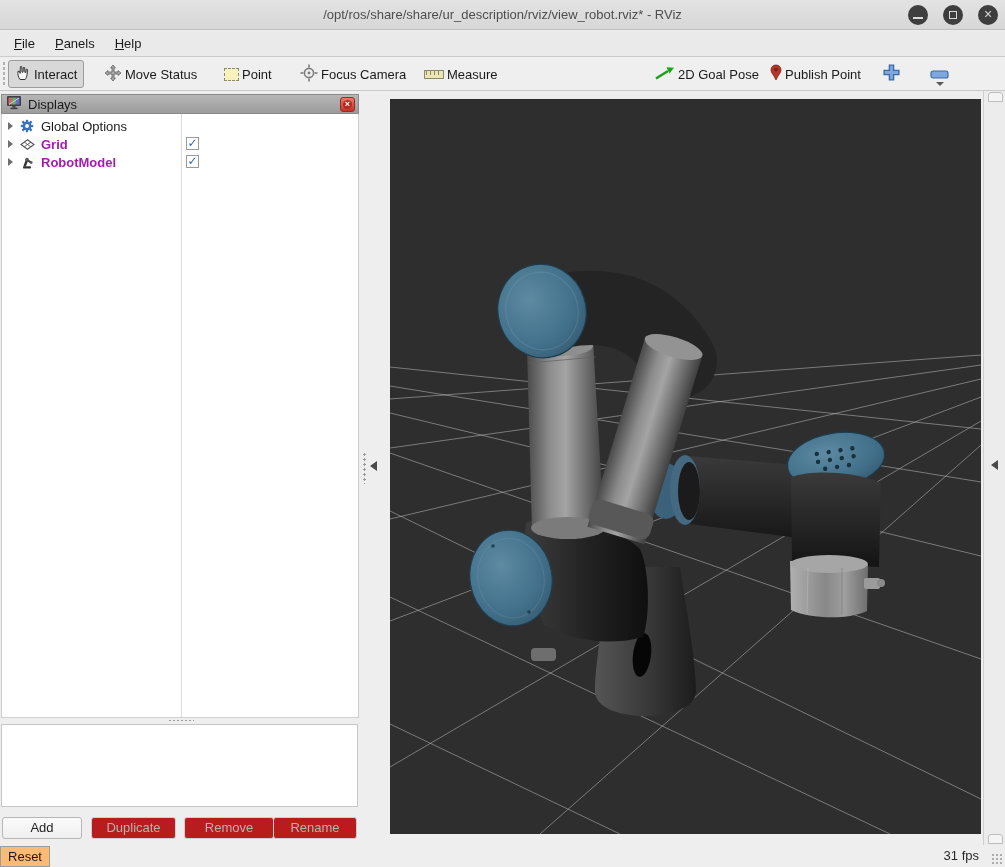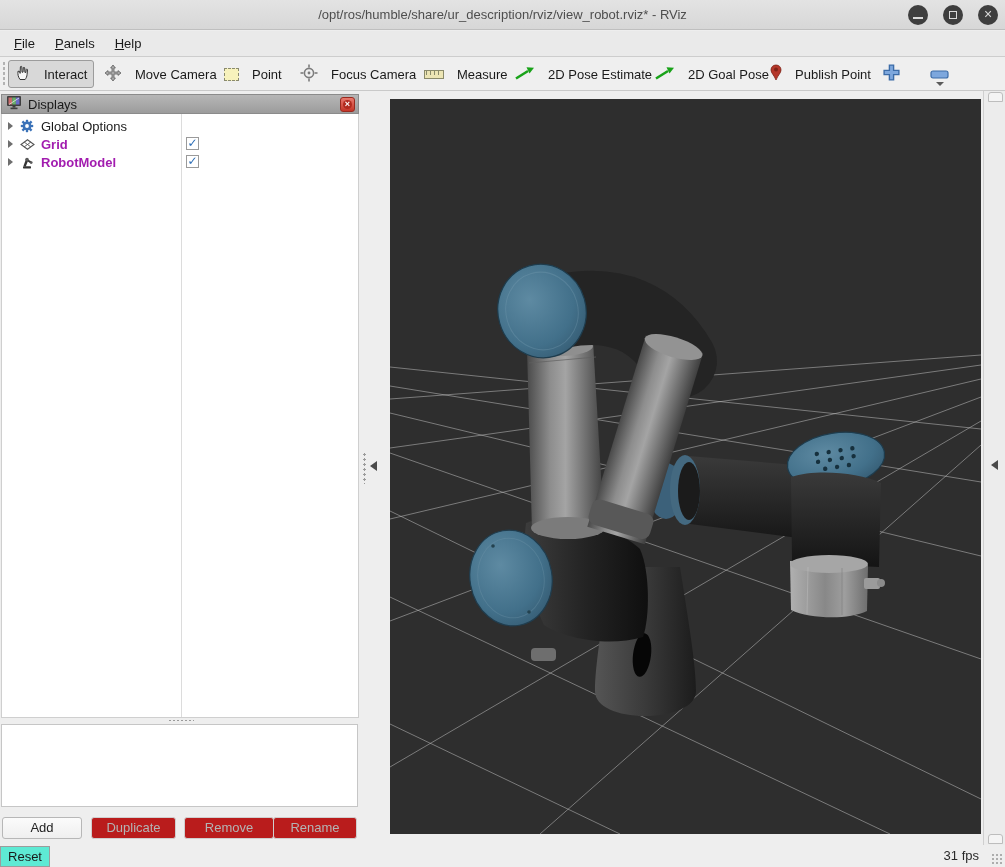--- a/index.html
+++ b/index.html
@@ -138,7 +138,7 @@
 <body>
 
 <div class="titlebar">
-  <div class="title">/opt/ros/humble/share/ur_description/rviz/view_robot.rviz* - RViz</div>
+  <div class="title">/opt/ros/share/share/ur_description/rviz/view_robot.rviz* - RViz</div>
   <div class="winbtn" style="left:908px">
       <div class="bar"></div>
     </div>

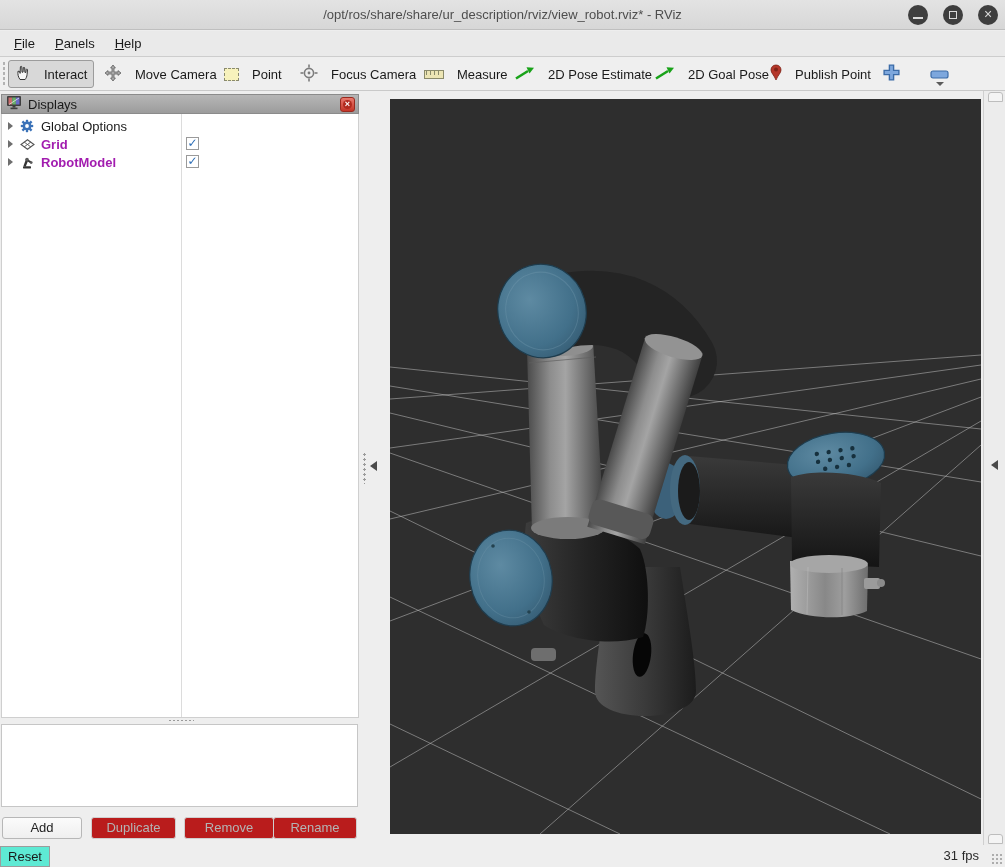--- a/index.html
+++ b/index.html
@@ -45,7 +45,7 @@
   }
   .tool {
     position:absolute; top:3px; height:28px; display:flex; align-items:center;
-    gap:13px; padding:0 6px; cursor:pointer; white-space:nowrap;
+    gap:3px; padding:0 6px; cursor:pointer; white-space:nowrap;
   }
   .tool.active {
     background:#d8d8d8; border:1px solid #9c9c9c; border-radius:3px;

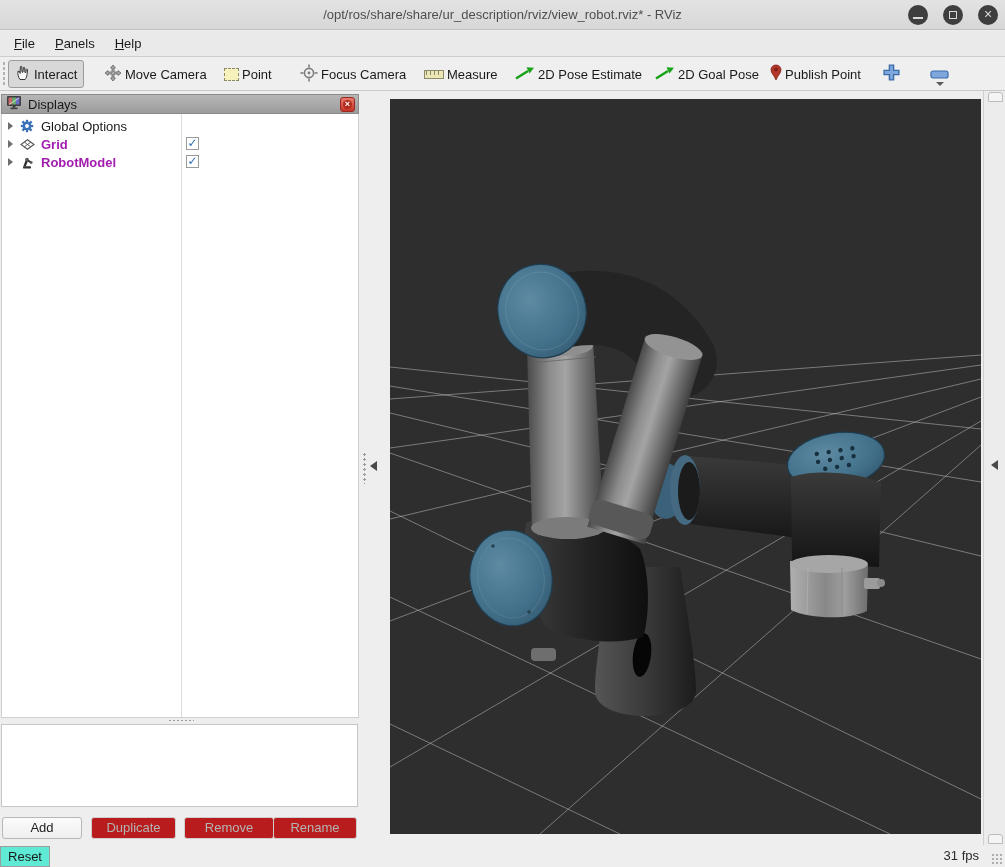--- a/index.html
+++ b/index.html
@@ -174,7 +174,7 @@
           <path d="M9 1 L11.4 4 H10 V8 H14 V6.6 L17 9 L14 11.4 V10 H10 V14 H11.4 L9 17 L6.6 14 H8 V10 H4 V11.4 L1 9 L4 6.6 V8 H8 V4 H6.6 Z" fill="#a9a9a9" stroke="#5f5f5f" stroke-width="0.8"></path>
         </svg>
     </span>
-    <span>Move Camera</span>
+    <span>Move Status</span>
   </div>
 
   <div class="tool" style="left:218px">

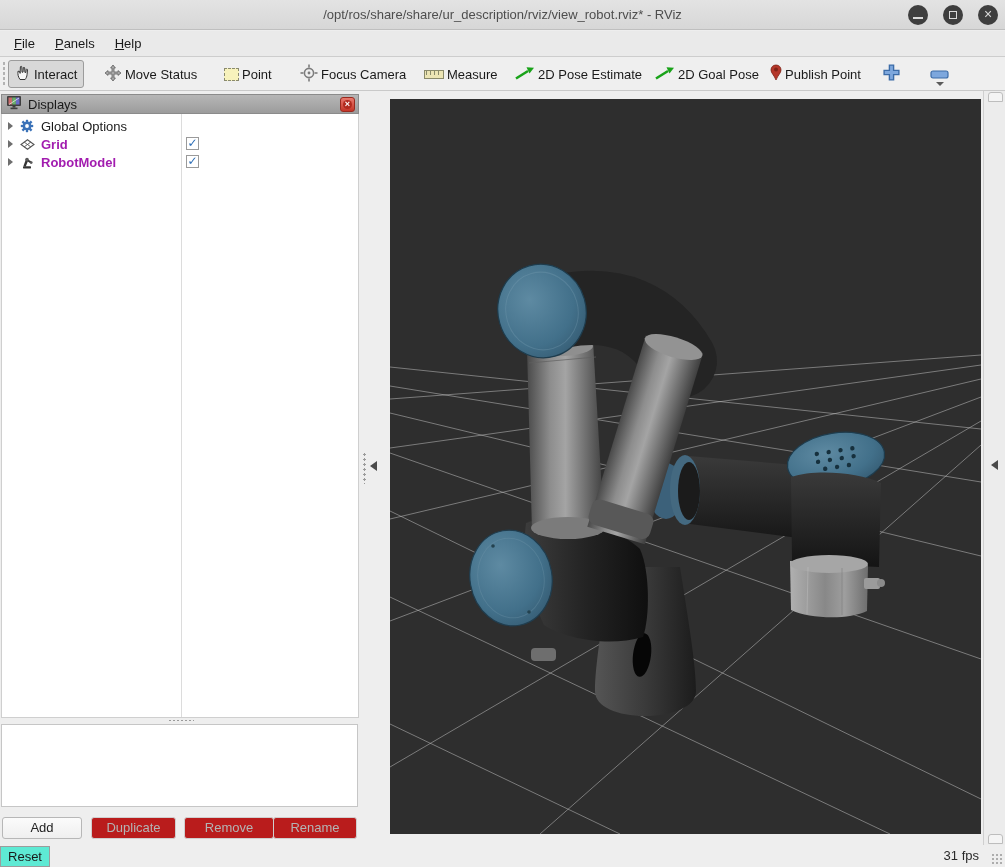--- a/index.html
+++ b/index.html
@@ -201,15 +201,6 @@
     <span>Measure</span>
   </div>
 
-  <div class="tool" style="left:508px">
-    <span>
-      <svg width="21" height="16" viewBox="0 0 21 16">
-          <line x1="2" y1="13.5" x2="14" y2="6" stroke="#19a319" stroke-width="2.6"></line>
-          <polygon points="12.5,2.2 20,2.8 15.5,8.6" fill="#19a319"></polygon>
-        </svg>
-    </span>
-    <span>2D Pose Estimate</span>
-  </div>
 
   <div class="tool" style="left:648px">
     <span>

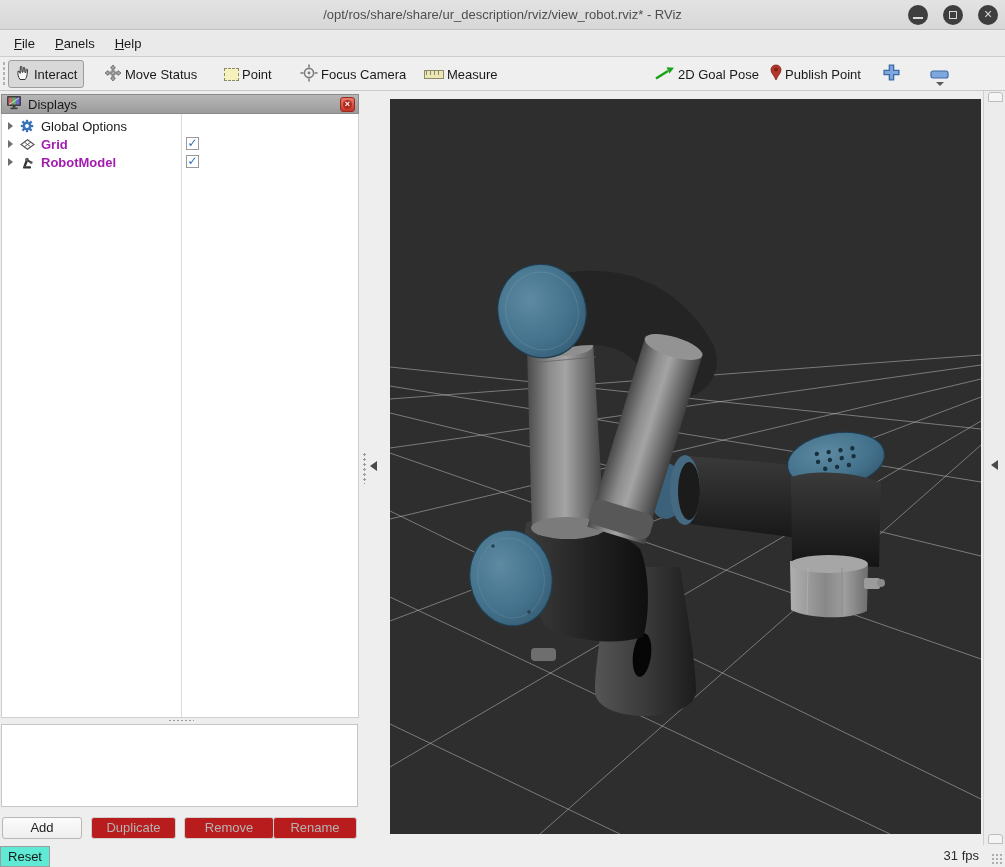--- a/index.html
+++ b/index.html
@@ -125,7 +125,7 @@
   
   .statusbar { position:absolute; left:0; top:845px; width:1005px; height:22px; background:#eeeeee; }
   .reset-btn {
-    position:absolute; left:0; top:1px; width:50px; height:21px; background:#5eead4;
+    position:absolute; left:0; top:1px; width:50px; height:21px; background:#fdba74;
     border:1px solid #9c9c9c; text-align:center; line-height:19px; cursor:pointer;
   }
   .fps { position:absolute; right:26px; top:3px; color:#2a2a2a; }

